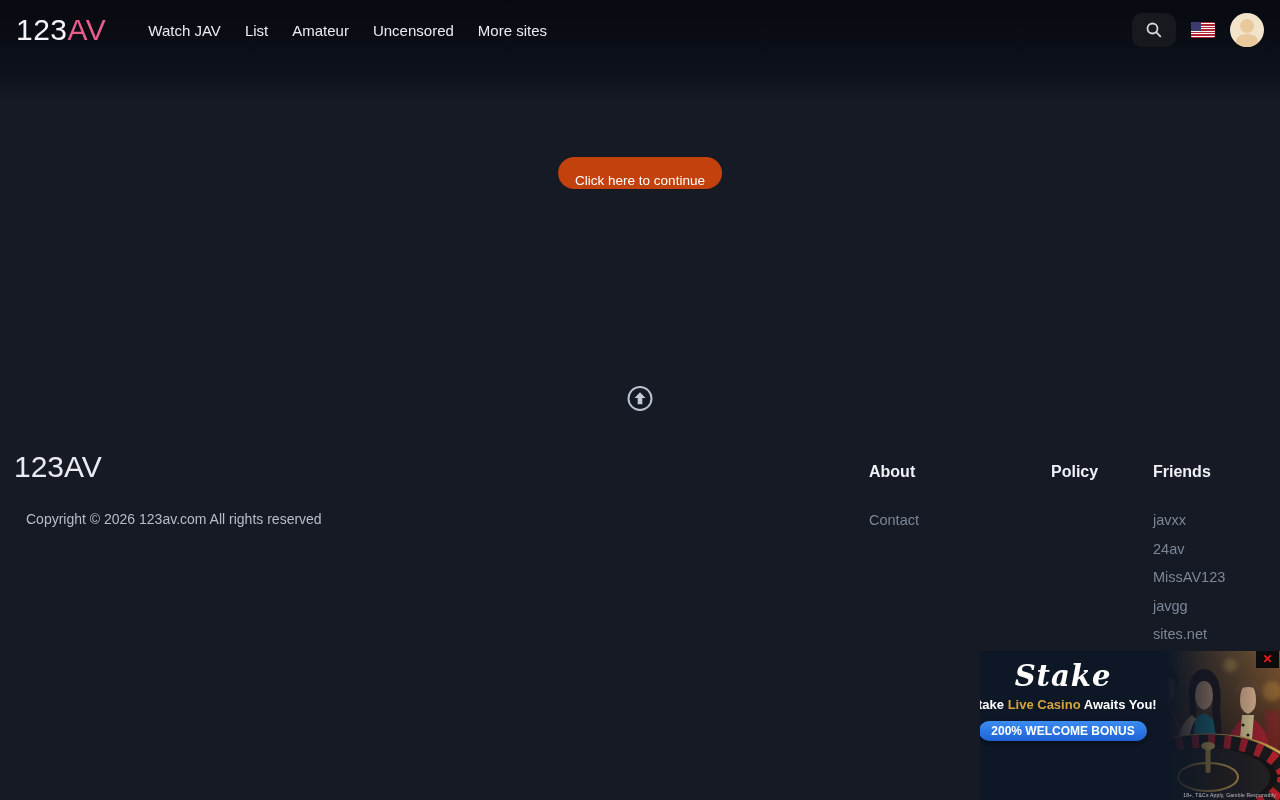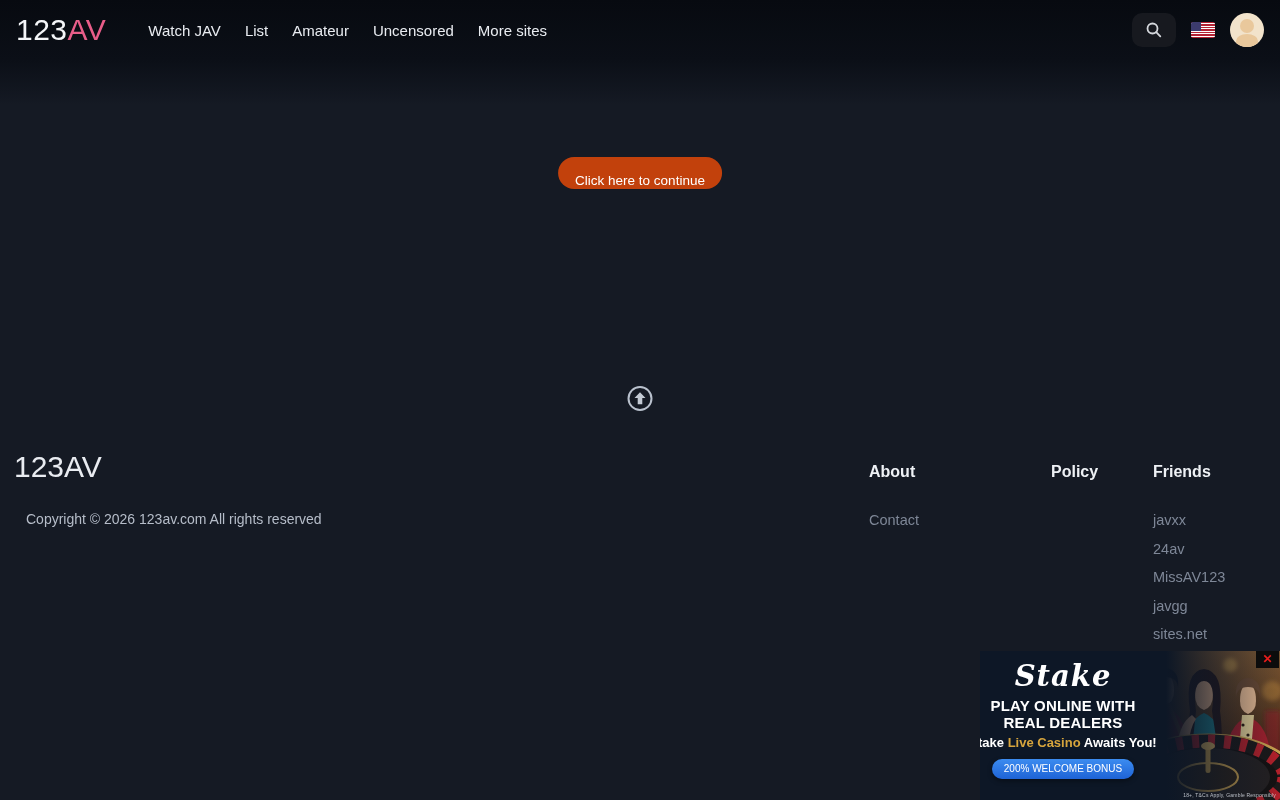--- a/index.html
+++ b/index.html
@@ -242,10 +242,6 @@
 
   <div class="ad-content">
     <div class="ad-brand">Stake</div>
-    <div class="ad-headline">
-      <div>PLAY ONLINE WITH</div>
-      <div>REAL DEALERS</div>
-    </div>
     <div class="ad-sub">
       <span>Stake </span><span class="gold">Live Casino</span><span> Awaits You!</span>
     </div>

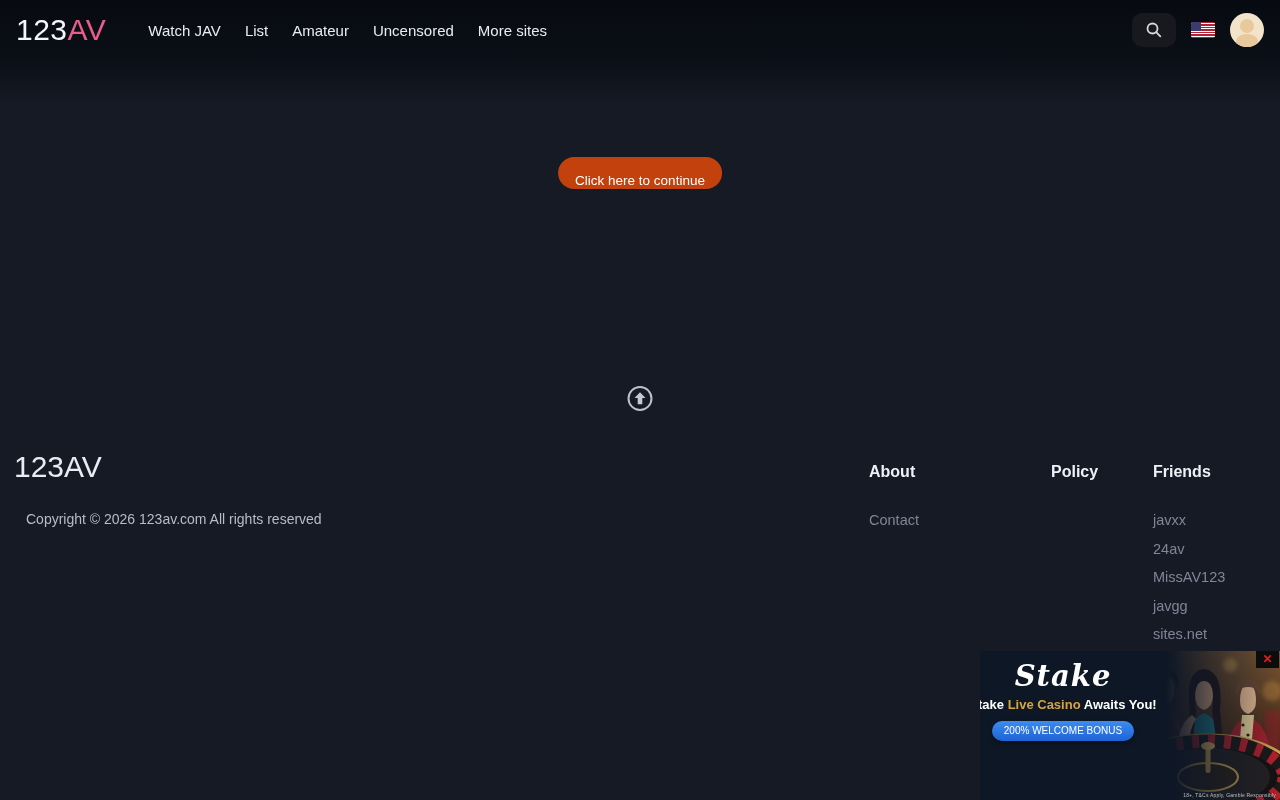--- a/index.html
+++ b/index.html
@@ -90,7 +90,7 @@
   .ad-cta {
     margin-top:9px; height:20px; padding:0 12px; border:none; border-radius:11px;
     background:linear-gradient(180deg,#3c8cf0 0%,#1e63d6 100%);
-    color:#ffffff; font-size:10px; font-weight:400; font-family:"Liberation Sans", sans-serif;
+    color:#ffffff; font-size:12px; font-weight:700; font-family:"Liberation Sans", sans-serif;
     cursor:pointer; white-space:nowrap; box-shadow:0 2px 5px rgba(0,0,0,.4);
   }
   .ad-close {

